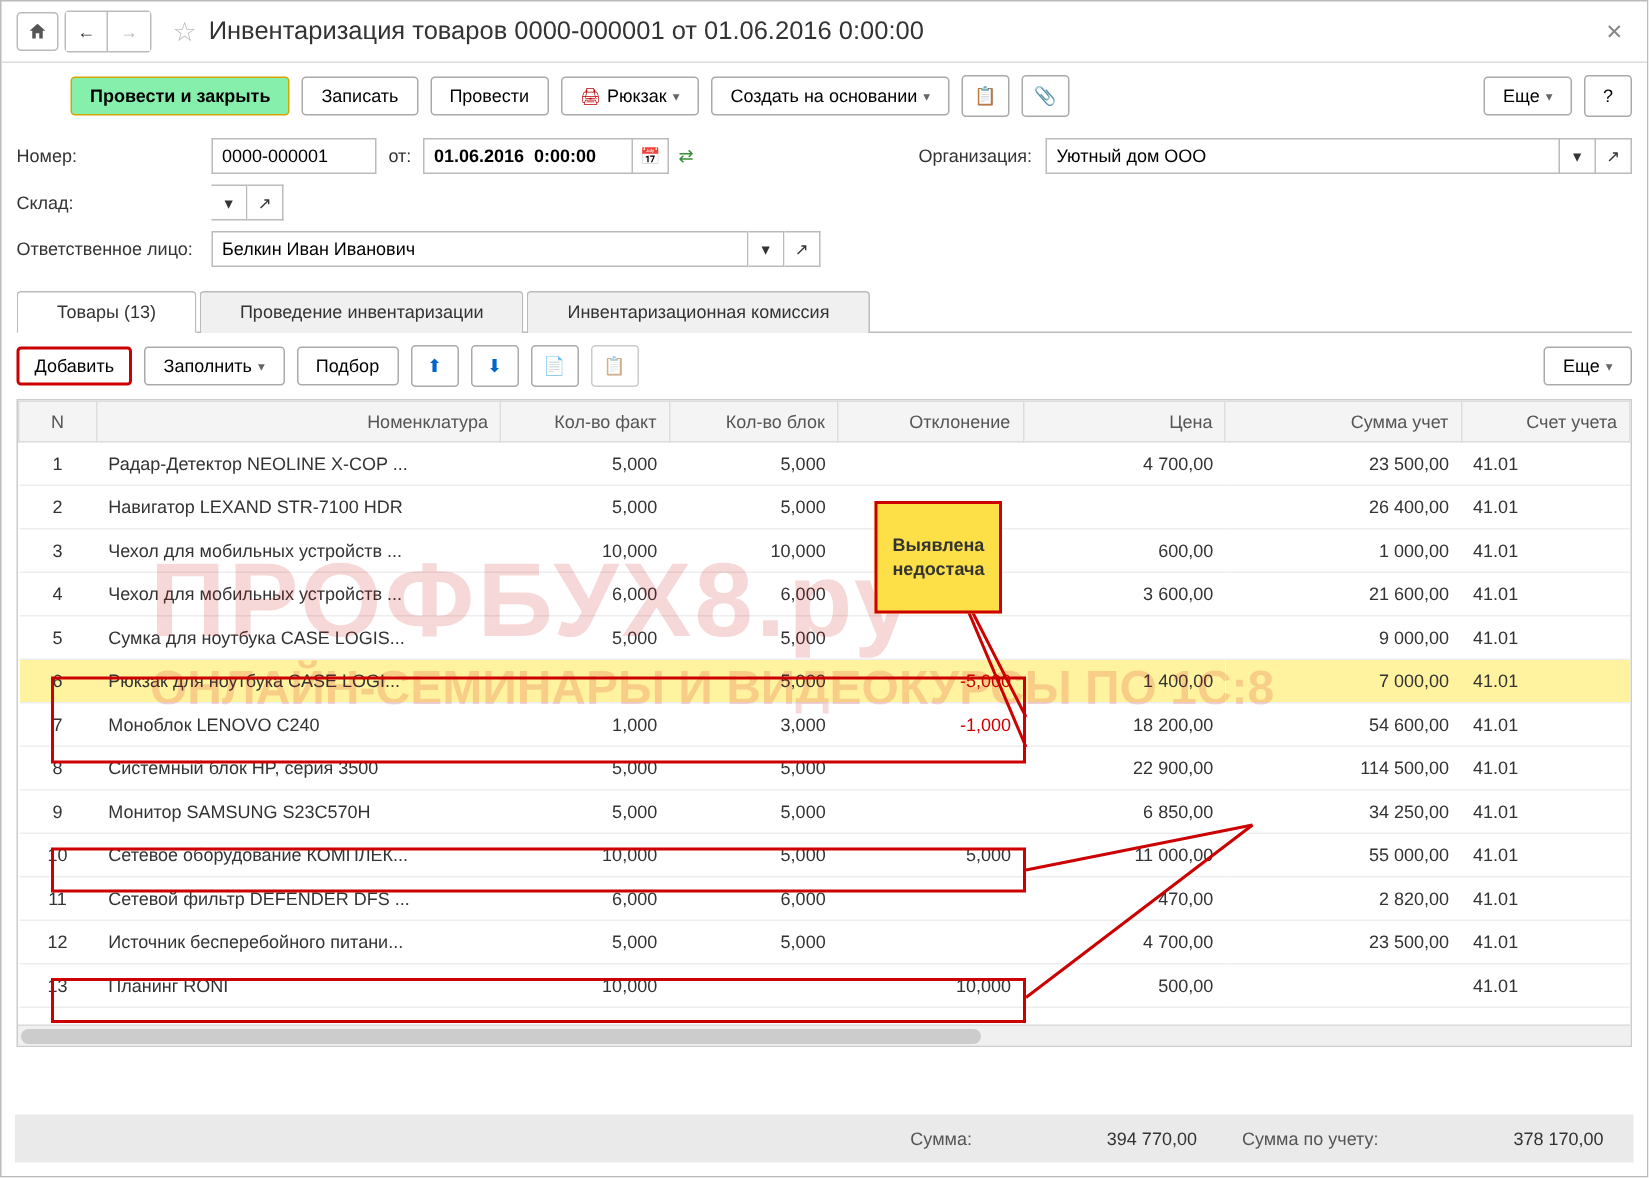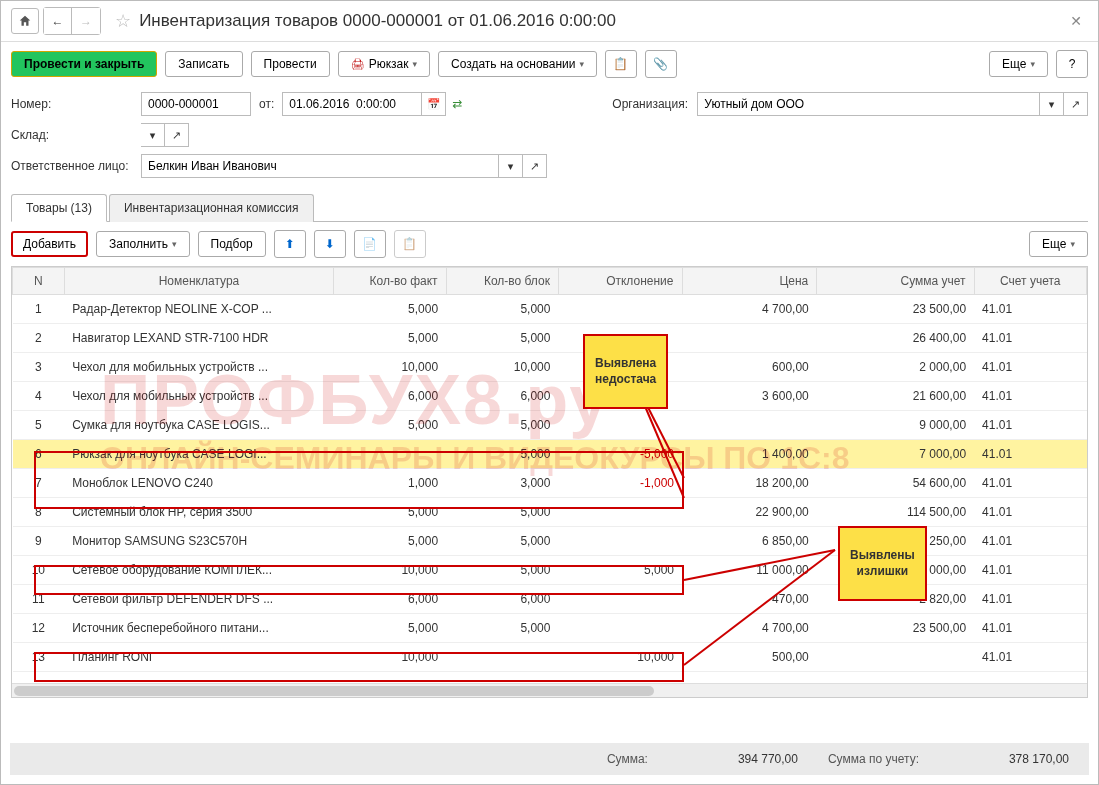--- a/index.html
+++ b/index.html
@@ -18,7 +18,7 @@
 
 .toolbar { display: flex; align-items: center; padding: 8px 10px 10px; gap: 8px; }
 .btn { border: 1px solid #aaa; background: #fff; border-radius: 3px; padding: 5px 12px; cursor: pointer; font-size: 12px; display: flex; align-items: center; gap: 4px; }
-.btn-primary { background: #22c55e; border-color: #d4a400; font-weight: bold; }
+.btn-primary { background: #86efac; border-color: #d4a400; font-weight: bold; margin-left: 36px; }
 .btn-icon { width: 32px; height: 28px; padding: 0; justify-content: center; }
 .btn .caret { font-size: 9px; color: #666; }
 .spacer { flex: 1; }

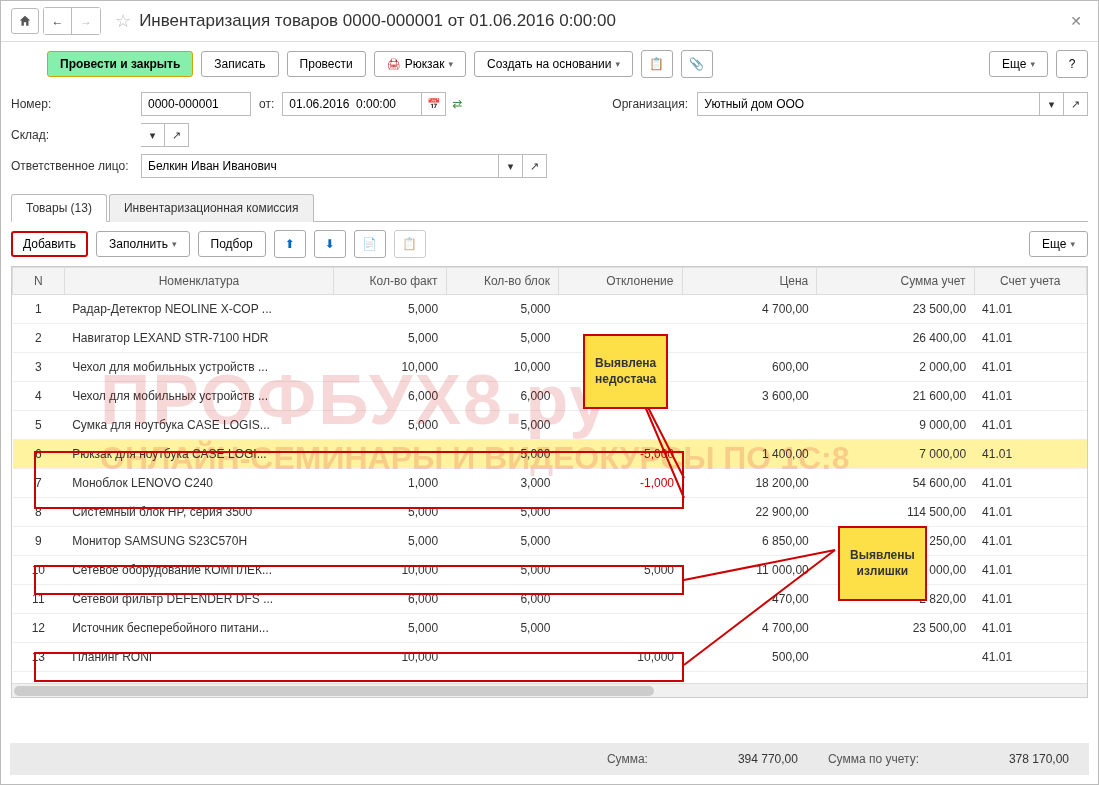--- a/index.html
+++ b/index.html
@@ -129,7 +129,7 @@
       <input class="input" style="width: 110px;" value="0000-000001">
       <span class="from">от:</span>
       <div class="input-group">
-        <input class="input" style="width: 140px;" value="01.06.2016  0:00:00">
+        <input class="input" style="width: 140px; font-weight: bold;" value="01.06.2016  0:00:00">
         <div class="mini cal-icon"></div>
       </div>
       <span class="link-icon">⇄</span>

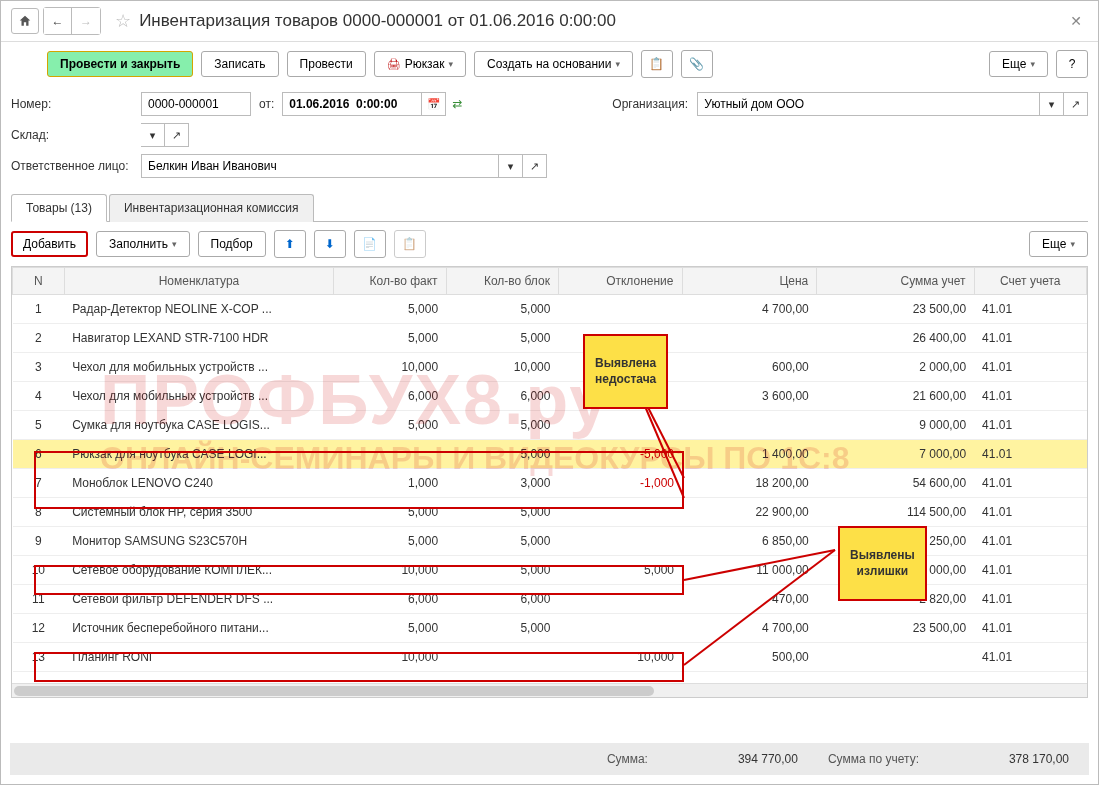--- a/index.html
+++ b/index.html
@@ -35,7 +35,7 @@
 .org-label { width: 85px; margin-left: 150px; }
 
 .tabs { display: flex; border-bottom: 1px solid #bbb; margin: 0 10px; }
-.tab { padding: 6px 14px; border: 1px solid #bbb; border-bottom: none; background: #f0f0f0; margin-right: 2px; border-radius: 3px 3px 0 0; cursor: pointer; position: relative; top: 1px; }
+.tab { padding: 6px 26px; border: 1px solid #bbb; border-bottom: none; background: #f0f0f0; margin-right: 2px; border-radius: 3px 3px 0 0; cursor: pointer; position: relative; top: 1px; }
 .tab.active { background: #fff; border-bottom: 1px solid #fff; }
 
 .table-toolbar { display: flex; align-items: center; padding: 8px 10px; gap: 8px; }

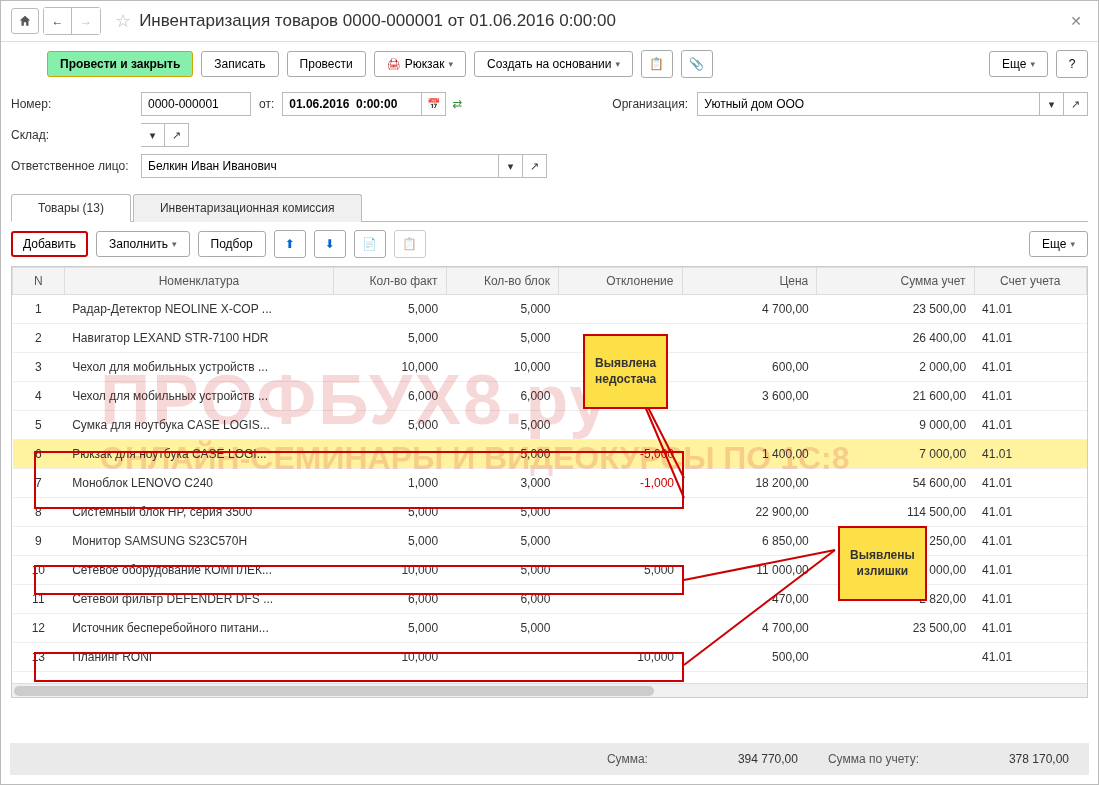--- a/index.html
+++ b/index.html
@@ -159,6 +159,7 @@
 
   <div class="tabs">
     <div class="tab active">Товары (13)</div>
+    <div class="tab">Проведение инвентаризации</div>
     <div class="tab">Инвентаризационная комиссия</div>
   </div>
 

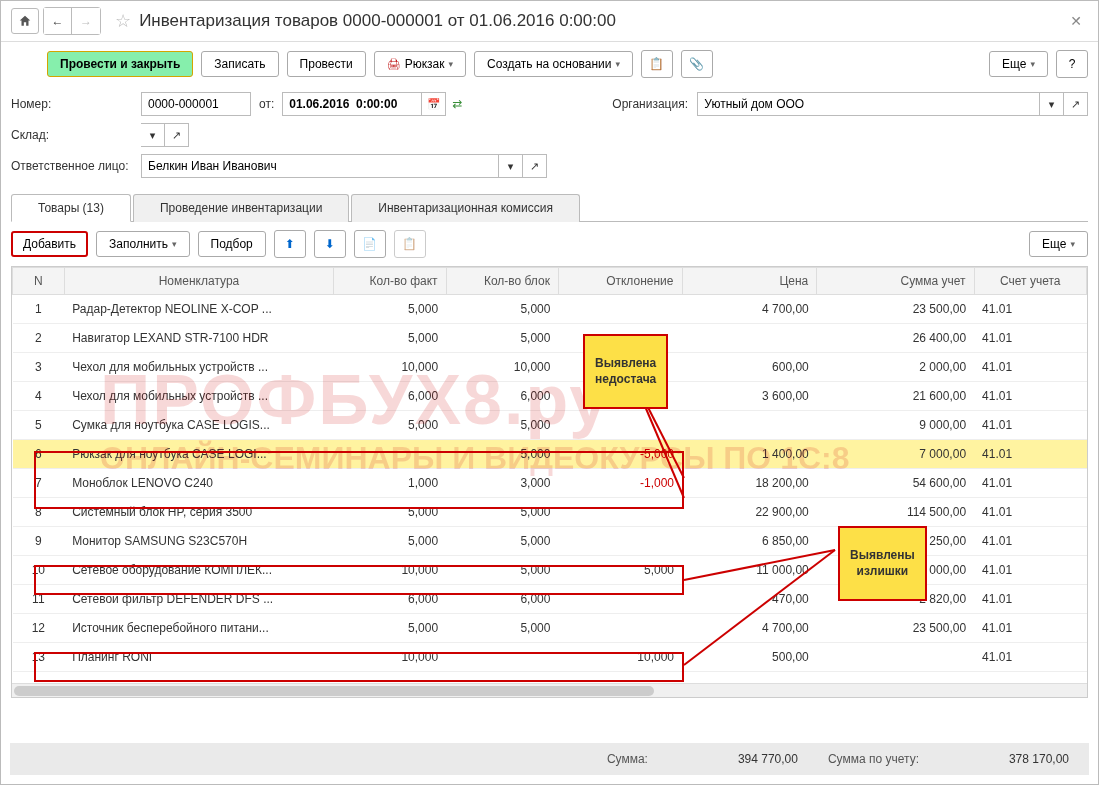--- a/index.html
+++ b/index.html
@@ -43,7 +43,7 @@
 
 .table-wrap { margin: 0 10px; border: 1px solid #ccc; height: 432px; overflow: hidden; position: relative; }
 table { width: 100%; border-collapse: collapse; font-size: 12px; }
-th { background: #f4f4f4; border: 1px solid #ddd; padding: 6px 8px; font-weight: normal; text-align: center; color: #555; }
+th { background: #f4f4f4; border: 1px solid #ddd; padding: 6px 8px; font-weight: normal; text-align: right; color: #555; }
 th.right, td.right { text-align: right; }
 th.center, td.center { text-align: center; }
 td { border-bottom: 1px solid #eee; padding: 7px 8px; white-space: nowrap; overflow: hidden; text-overflow: ellipsis; }

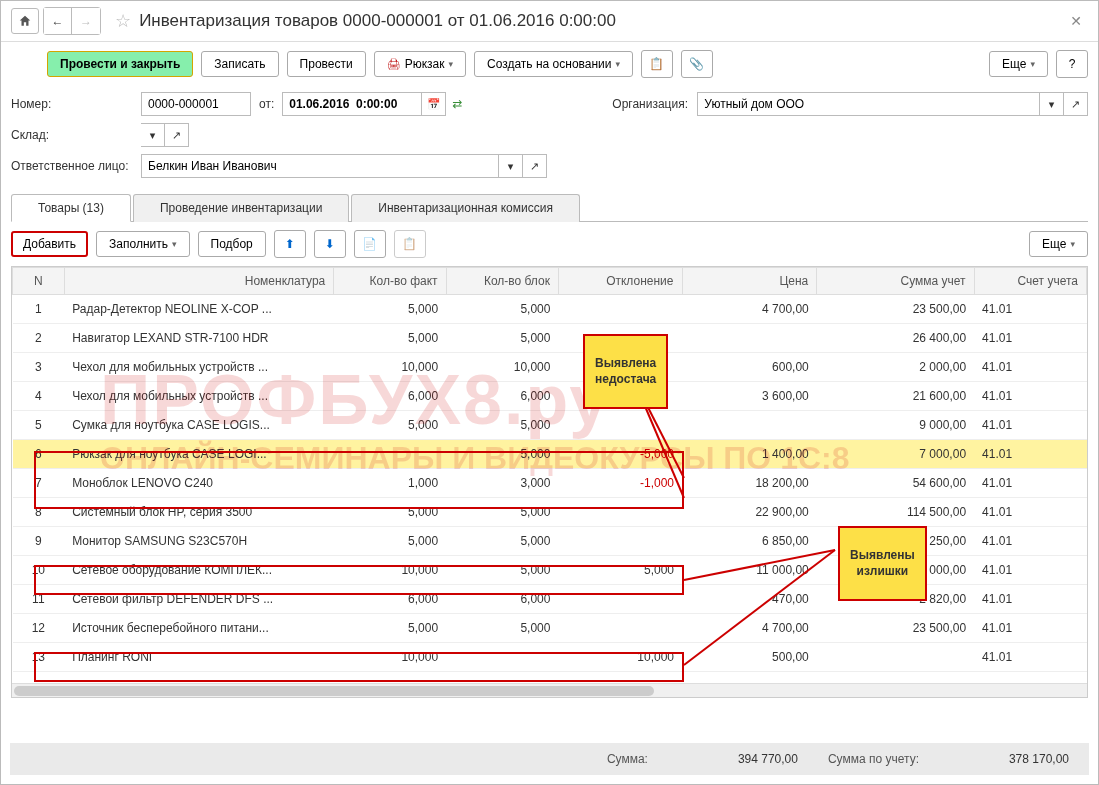--- a/index.html
+++ b/index.html
@@ -223,7 +223,7 @@
             <td class="right">10,000</td>
             <td class="right"></td>
             <td class="right">600,00</td>
-            <td class="right">2 000,00</td>
+            <td class="right">1 000,00</td>
             <td>41.01</td>
           </tr>
           <tr>

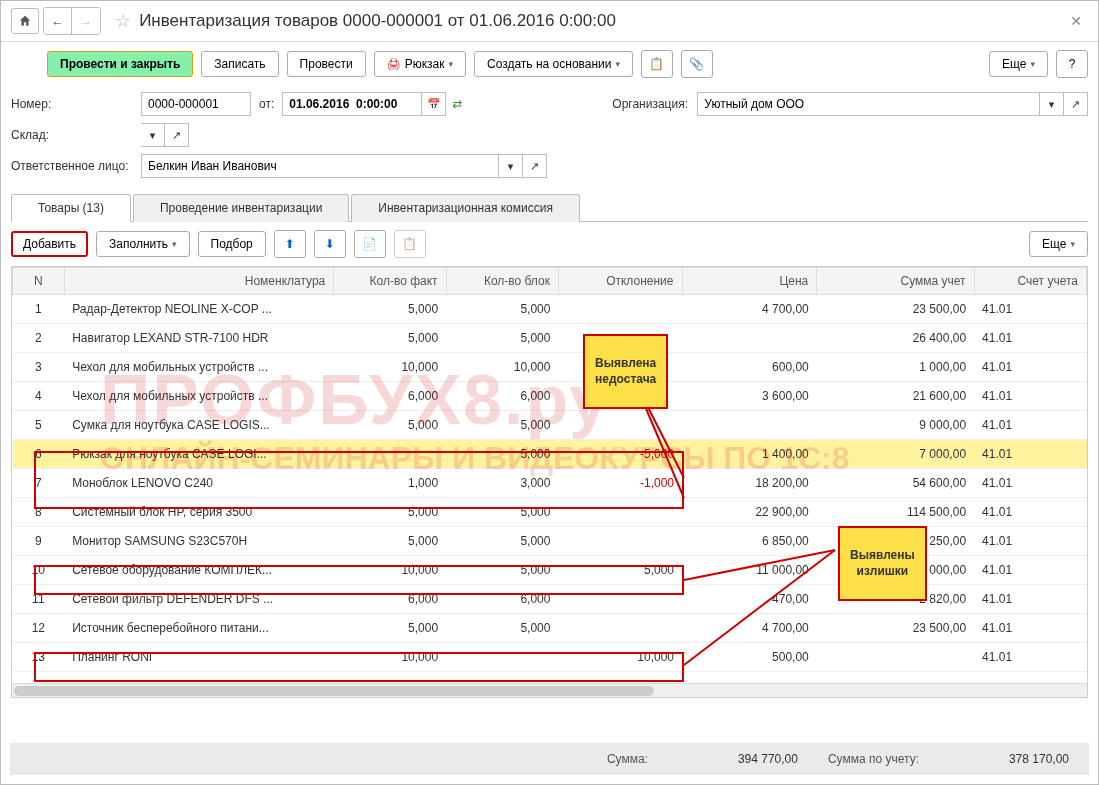--- a/index.html
+++ b/index.html
@@ -334,7 +334,6 @@
   </div>
 
   <div class="callout c1"><span>Выявлена<br>недостача</span></div>
-  <div class="callout c2"><span>Выявлены<br>излишки</span></div>
 
   <div class="row-box" style="left:34px; top:451px; width:650px; height:58px;"></div>
   <div class="row-box" style="left:34px; top:565px; width:650px; height:30px;"></div>

